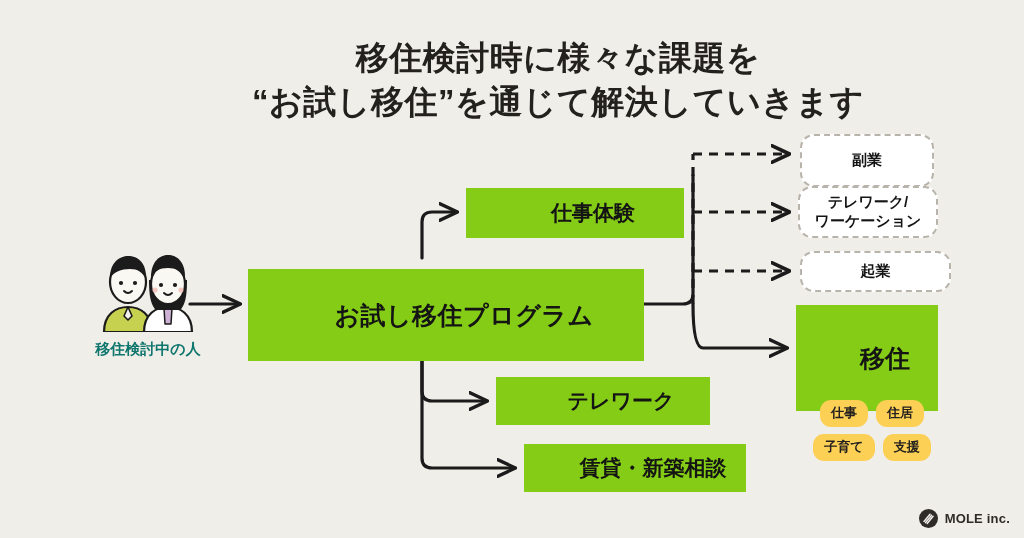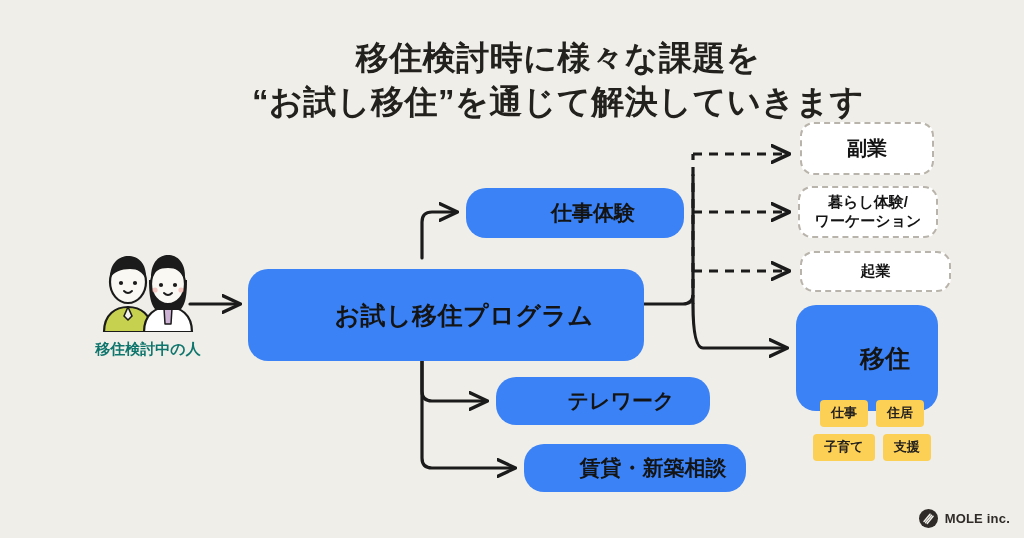--- a/index.html
+++ b/index.html
@@ -100,10 +100,10 @@
   
   .node-side {
     left: 800px;
-    top: 122px;
+    top: 134px;
     width: 134px;
     height: 53px;
-    font-size: 20px;
+    font-size: 15px;
   }
   .node-tele {
     left: 798px;

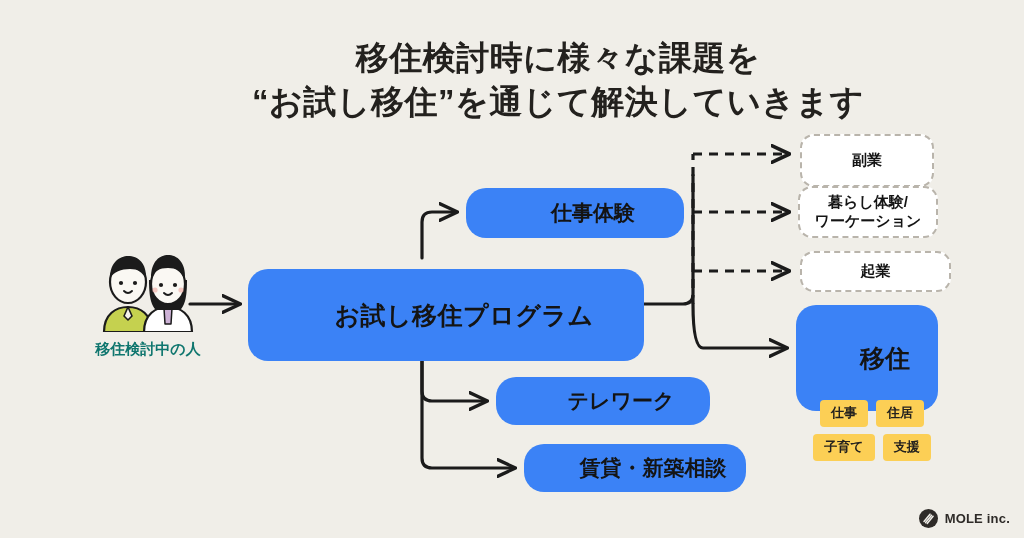--- a/index.html
+++ b/index.html
@@ -51,8 +51,8 @@
     color: #141414;
   }
   .node.solid {
-    background: #3b82f6;
-    border-radius: 20px;
+    background: #84cc16;
+    border-radius: 0;
     padding-left: 36px;
   }
   .node.dashed {

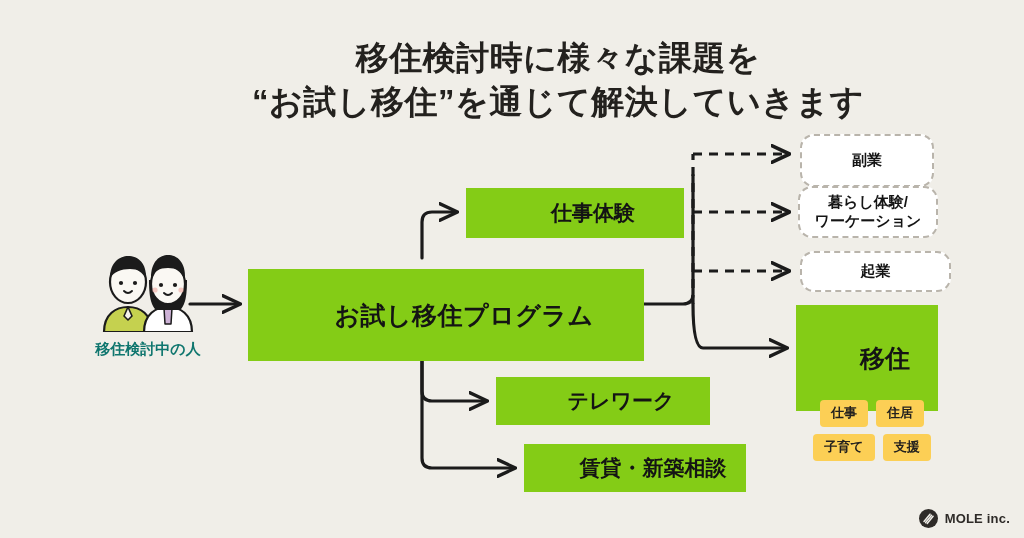--- a/index.html
+++ b/index.html
@@ -281,7 +281,7 @@
 
   <div class="node dashed node-side">副業</div>
 
-  <div class="node dashed node-tele">暮らし体験/
+  <div class="node dashed node-tele">テレワーク/
 ワーケーション</div>
 
   <div class="node dashed node-startup">起業</div>

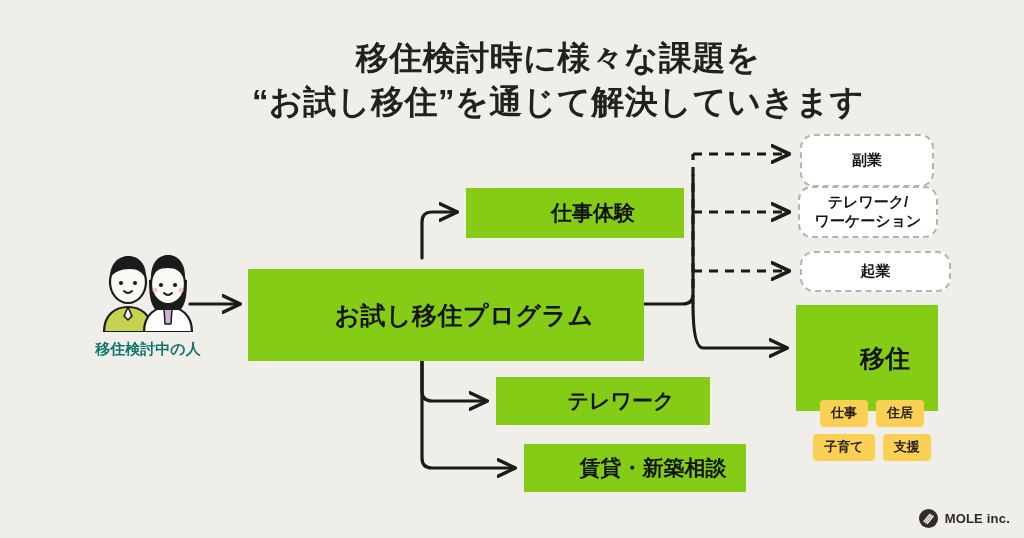--- a/index.html
+++ b/index.html
@@ -174,7 +174,7 @@
   }
   .tag {
     background: #fccf55;
-    border-radius: 4px;
+    border-radius: 11px;
     padding: 4px 11px 5px;
     font-size: 13px;
     font-weight: 700;

